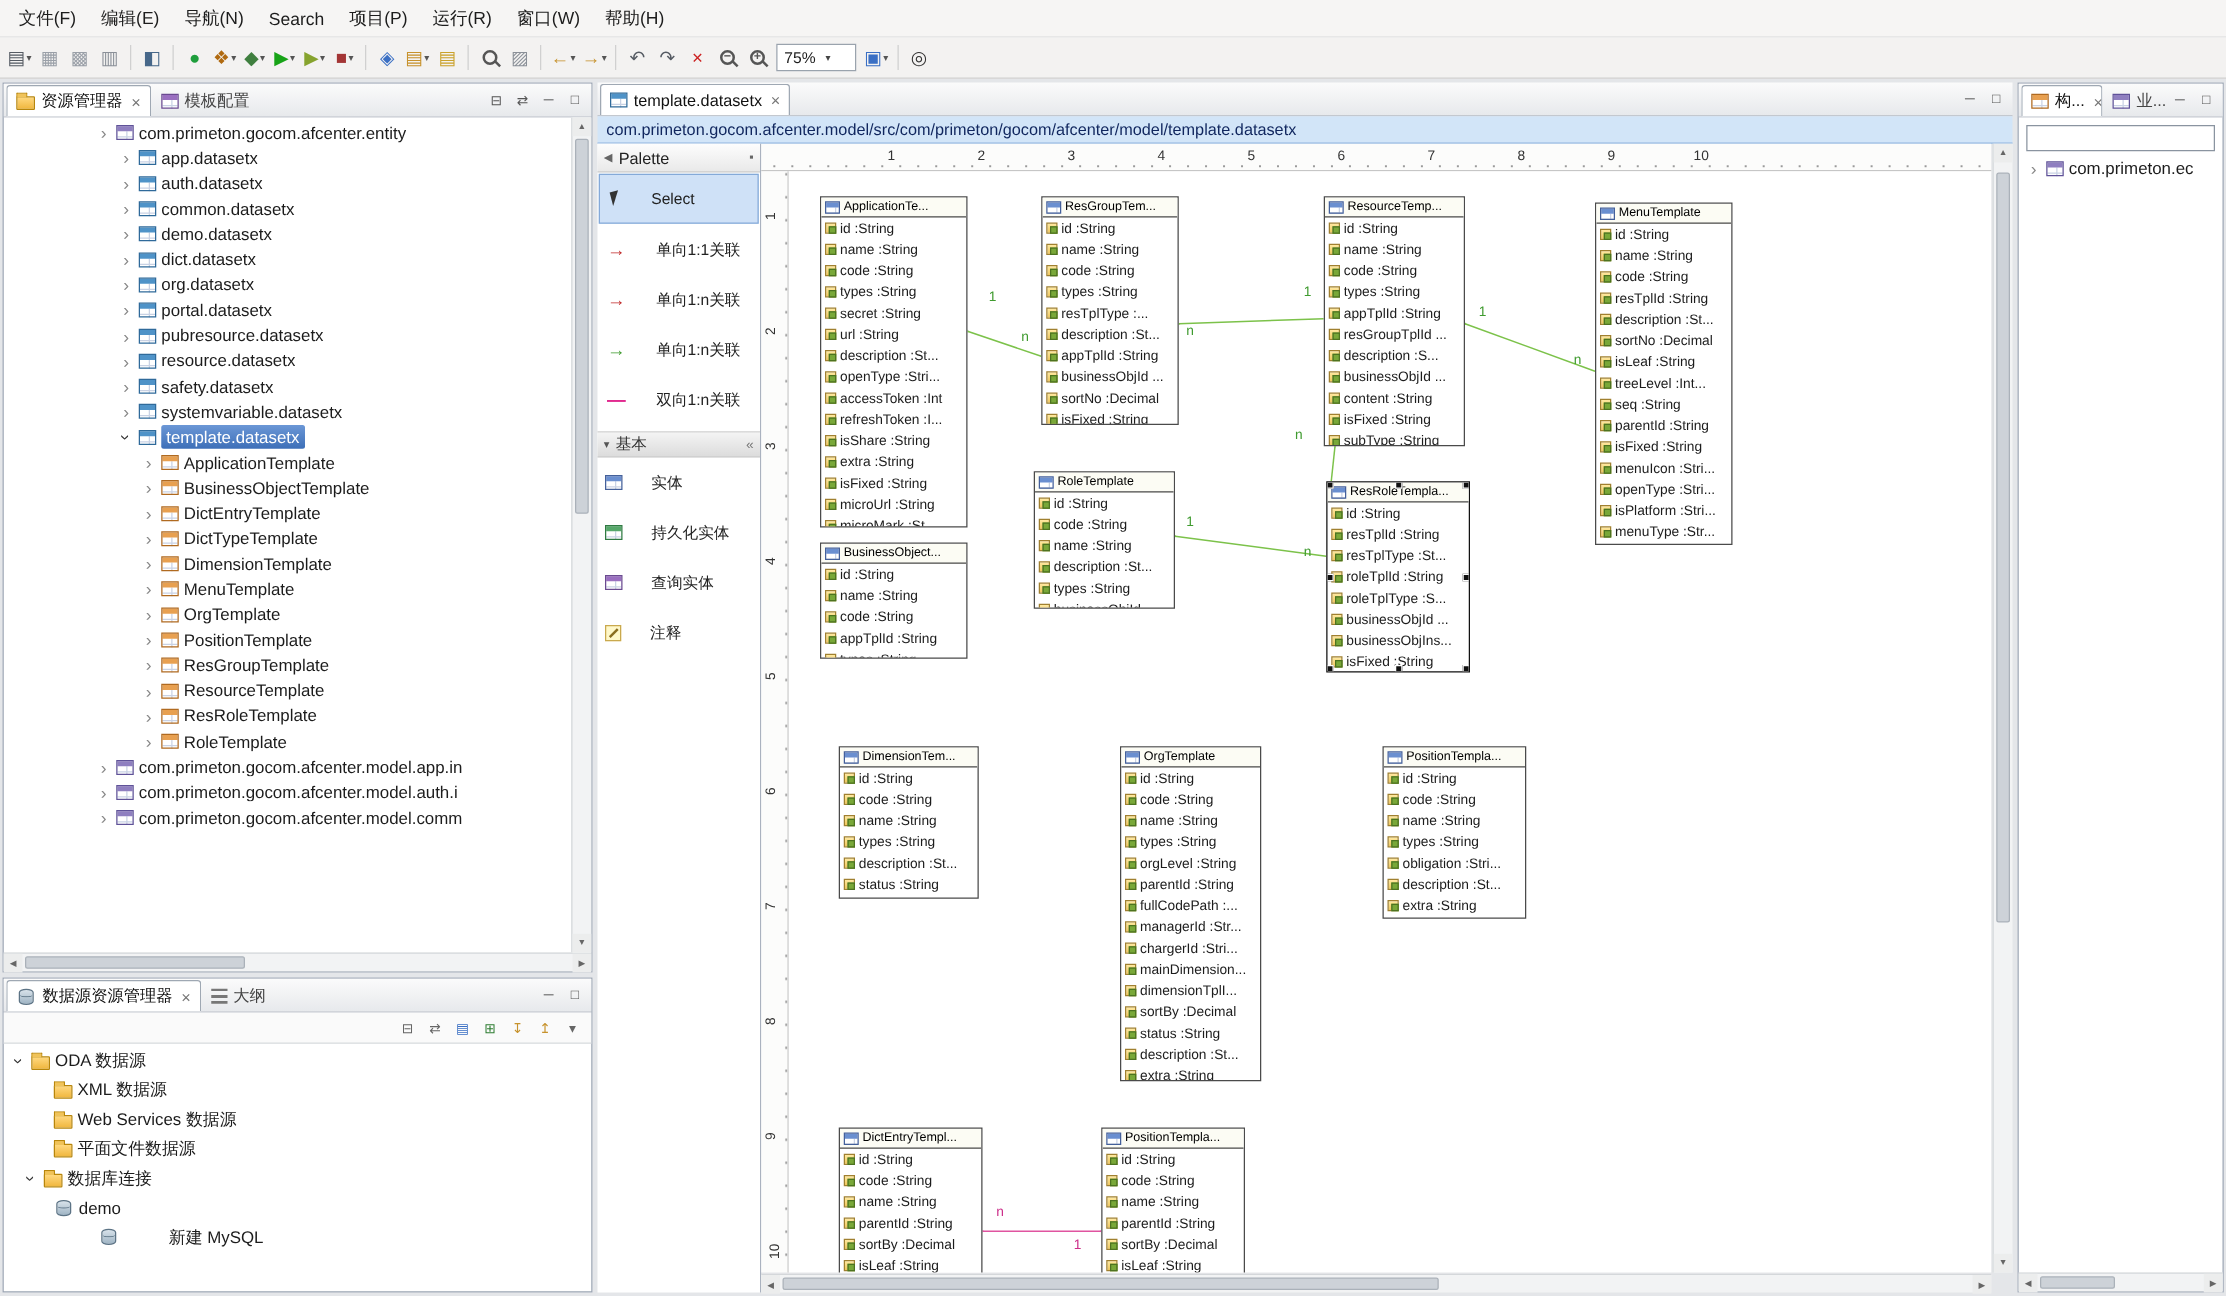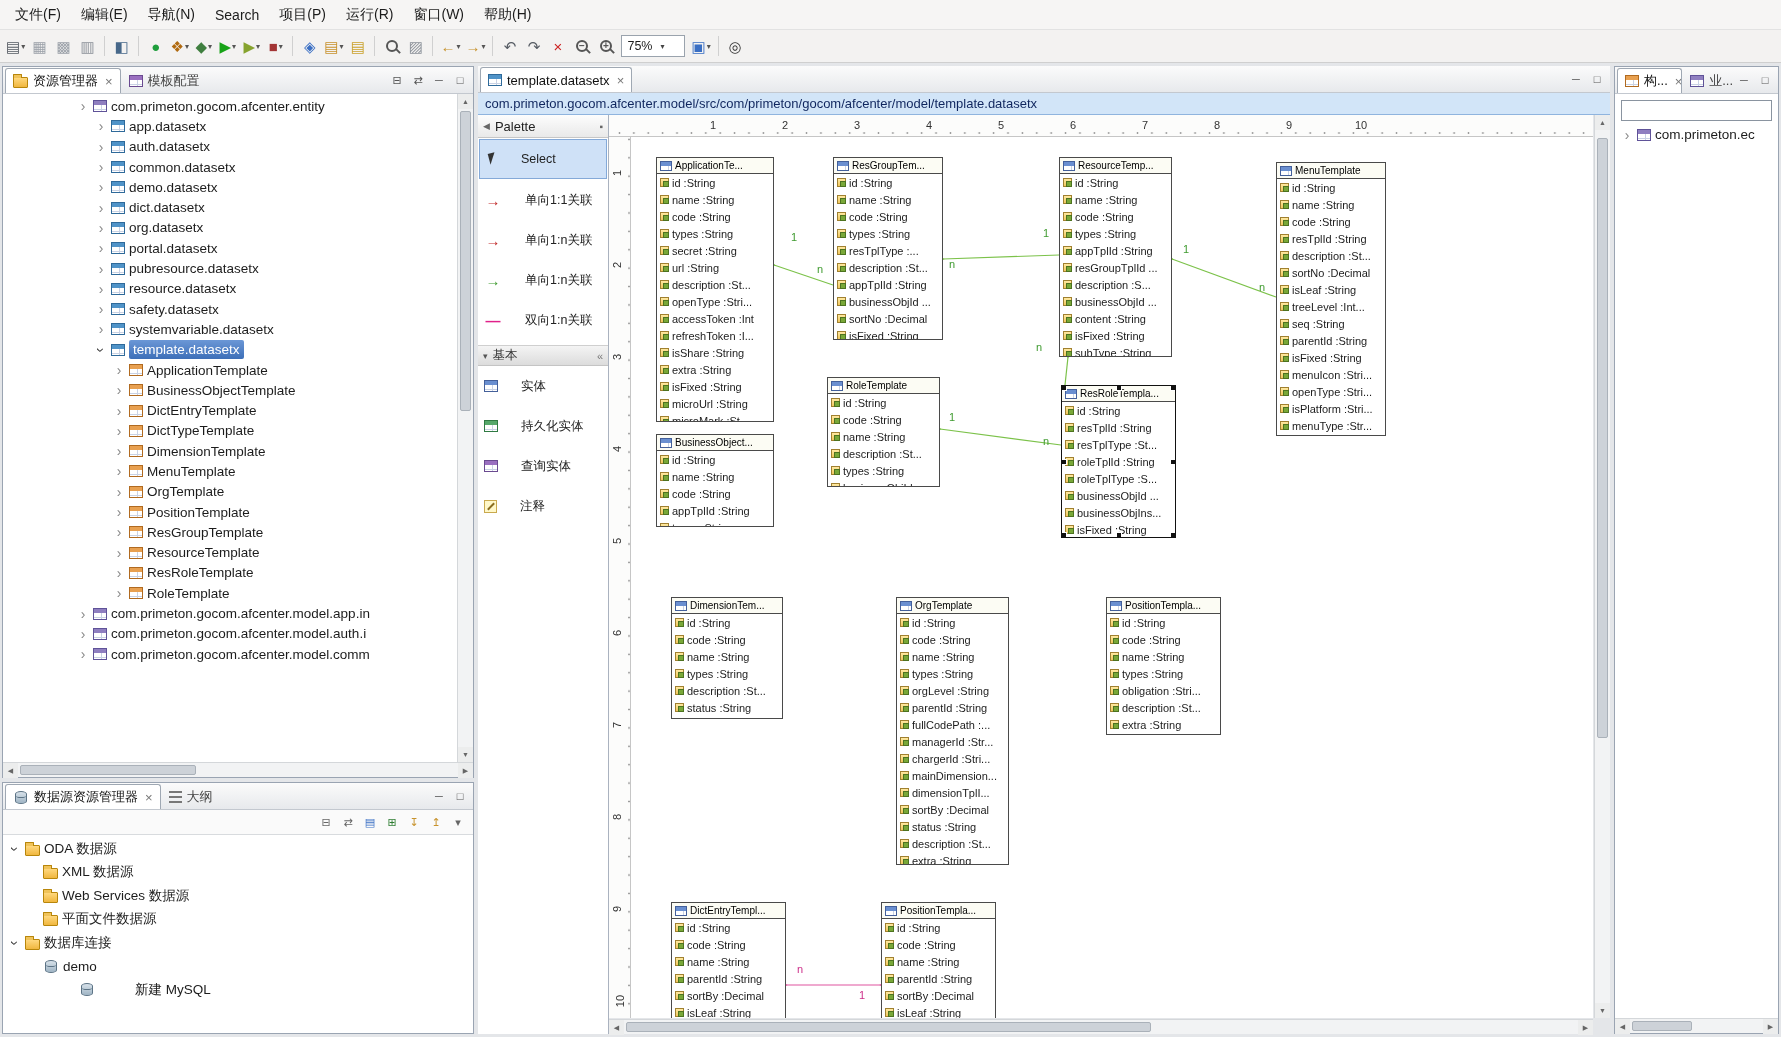--- a/index.html
+++ b/index.html
@@ -455,7 +455,7 @@
         <span class="ico ico-folder"></span>
         <span class="tlabel">平面文件数据源</span>
       </div>
-      <div class="trow" style="padding-left: 6px;">
+      <div class="trow" style="padding-left: 16px;">
         <span class="chev open">›</span>
         <span class="ico ico-folder"></span>
         <span class="tlabel">数据库连接</span>

